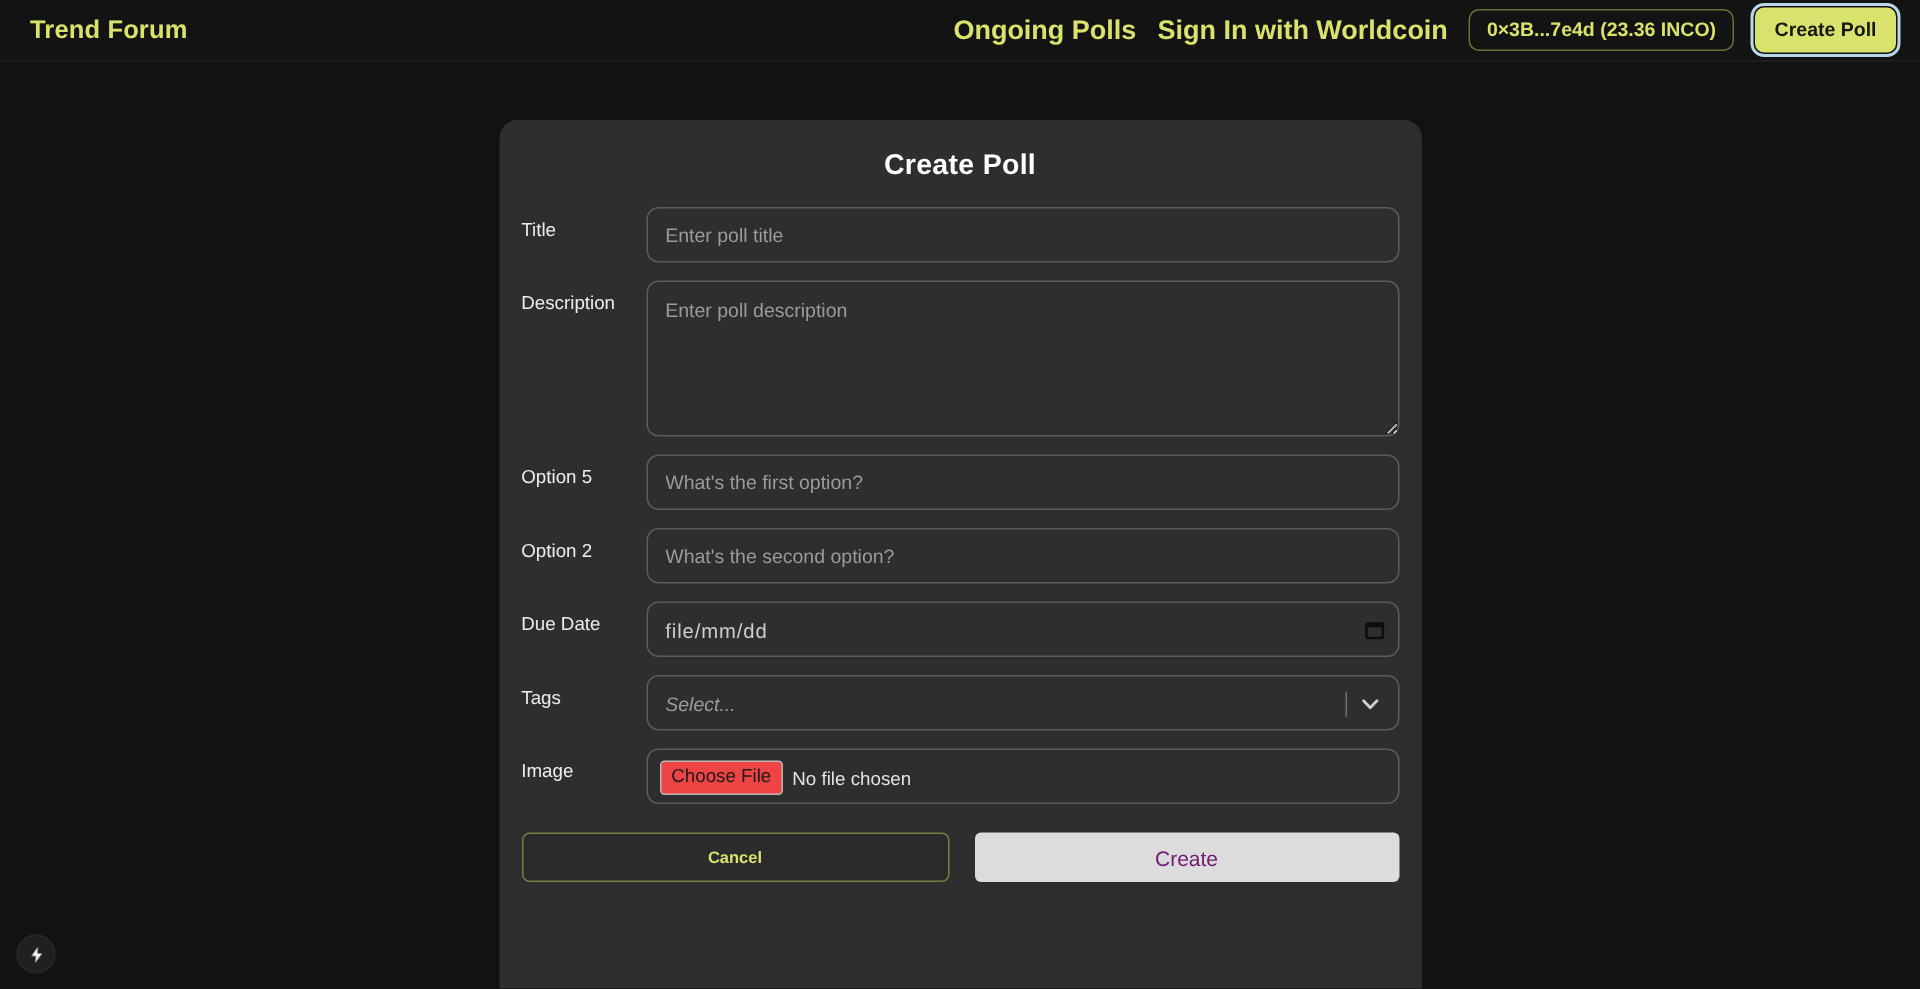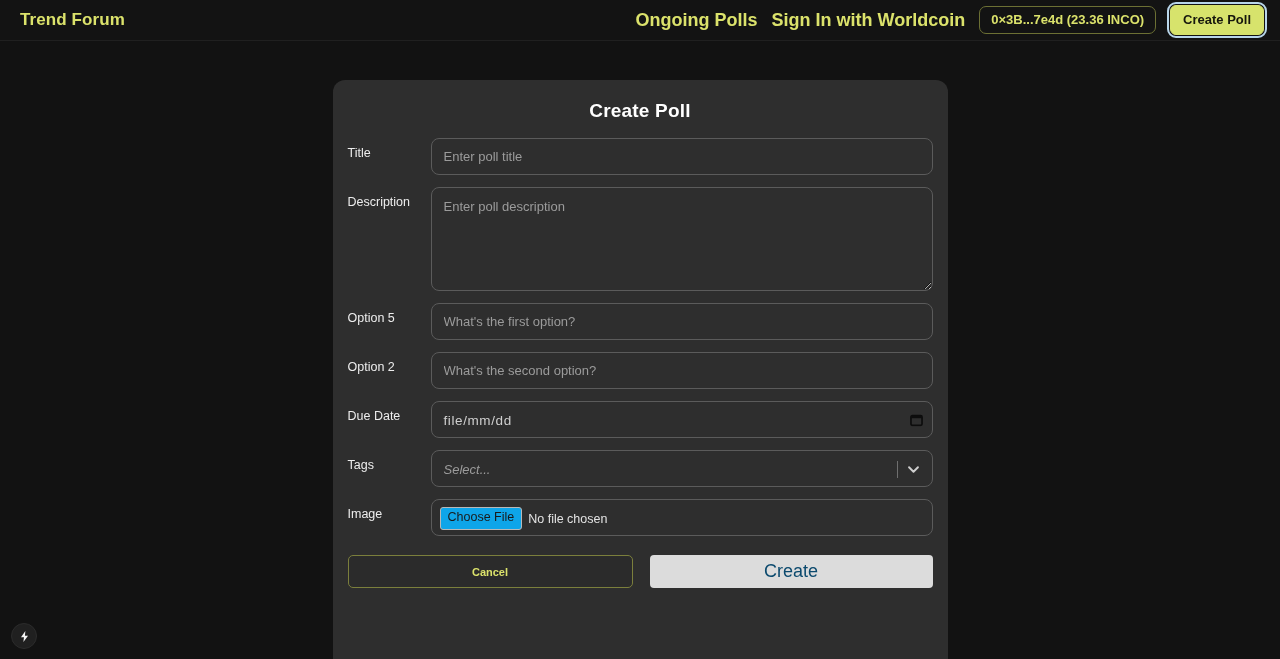--- a/index.html
+++ b/index.html
@@ -201,7 +201,7 @@
     font-family: "Liberation Sans", sans-serif;
     font-size: 12.5px;
     color: #1a1a1a;
-    background: #0ea5e9;
+    background: #ef4444;
     border: 1px solid #b8b8b8;
     border-radius: 3px;
     padding: 3px 7px 4px;

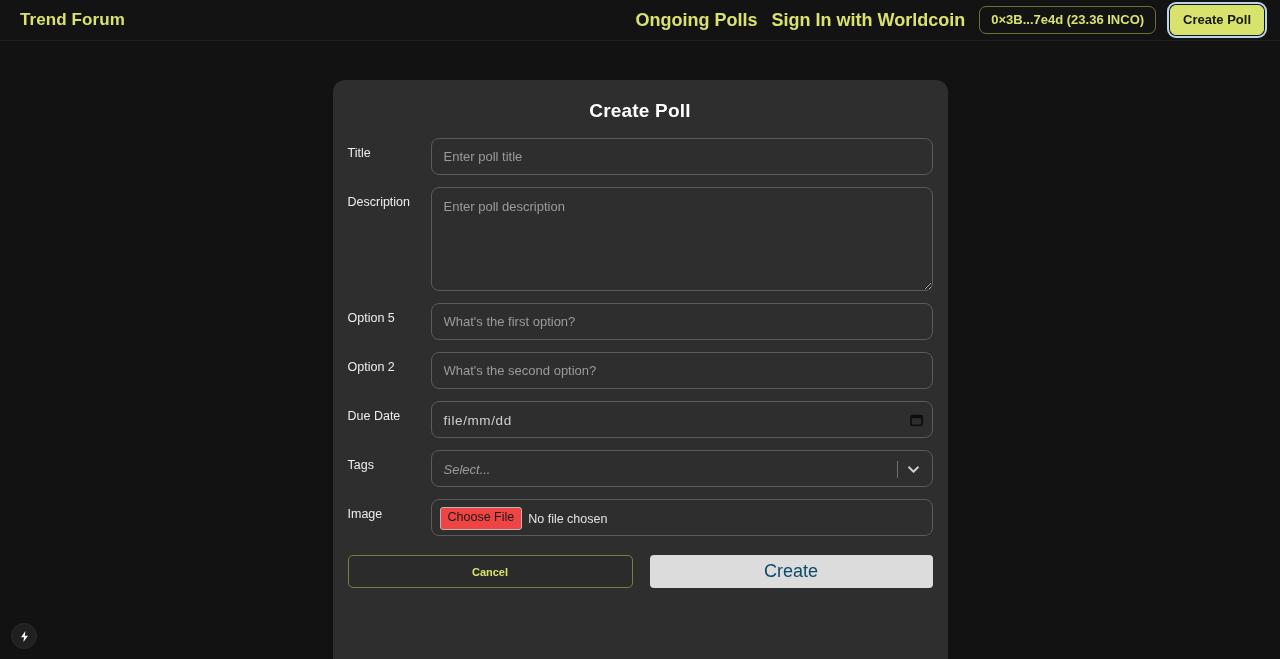--- a/index.html
+++ b/index.html
@@ -236,8 +236,8 @@
   .btn-create {
     flex: 1 1 0;
     font-family: "Liberation Sans", sans-serif;
-    font-size: 18px;
-    color: #0c4a6e;
+    font-size: 14px;
+    color: #701a75;
     background: #dcdcdc;
     border: none;
     border-radius: 4px;

